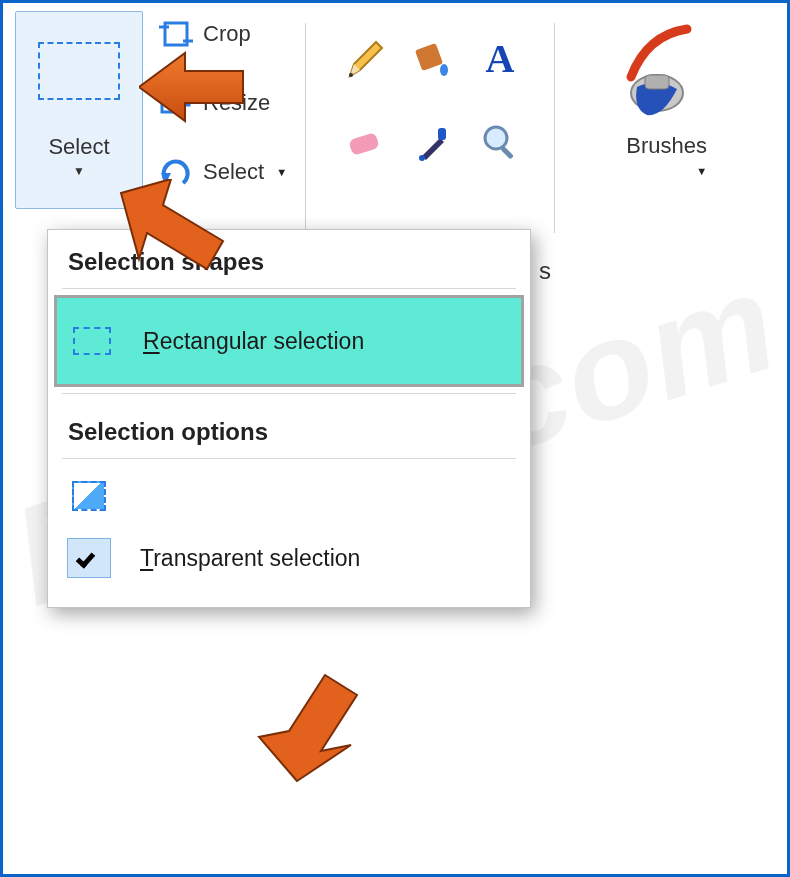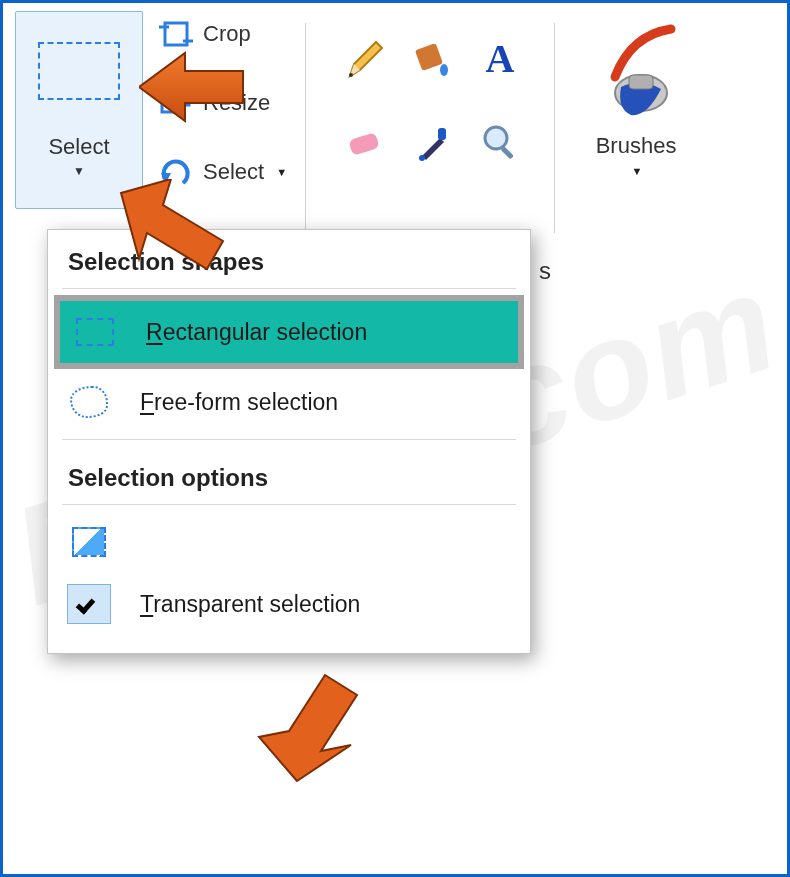--- a/index.html
+++ b/index.html
@@ -18,7 +18,7 @@
   .tiny-arrow{font-size:11px;color:#222;margin-left:2px}
   .tool-grid{display:grid;grid-template-columns:repeat(3,60px);grid-template-rows:repeat(2,74px);gap:10px 8px;padding:10px 14px 0 18px}
   .tool-cell{display:flex;align-items:center;justify-content:center}
-  .brush-btn{width:142px;display:flex;flex-direction:column;align-items:center;gap:6px;padding-top:6px}
+  .brush-btn{width:142px;display:flex;flex-direction:column;align-items:flex-end;gap:6px;padding-top:6px}
   .brush-lbl{font-size:22px;color:#333}
   .dropdown{position:absolute;left:44px;top:226px;width:482px;background:#fff;border:1px solid #c4c4c4;box-shadow:4px 6px 18px rgba(0,0,0,.35);padding:0 0 18px 0}
   .dd-header{font-weight:700;font-size:24px;color:#222;padding:18px 20px 6px 20px}

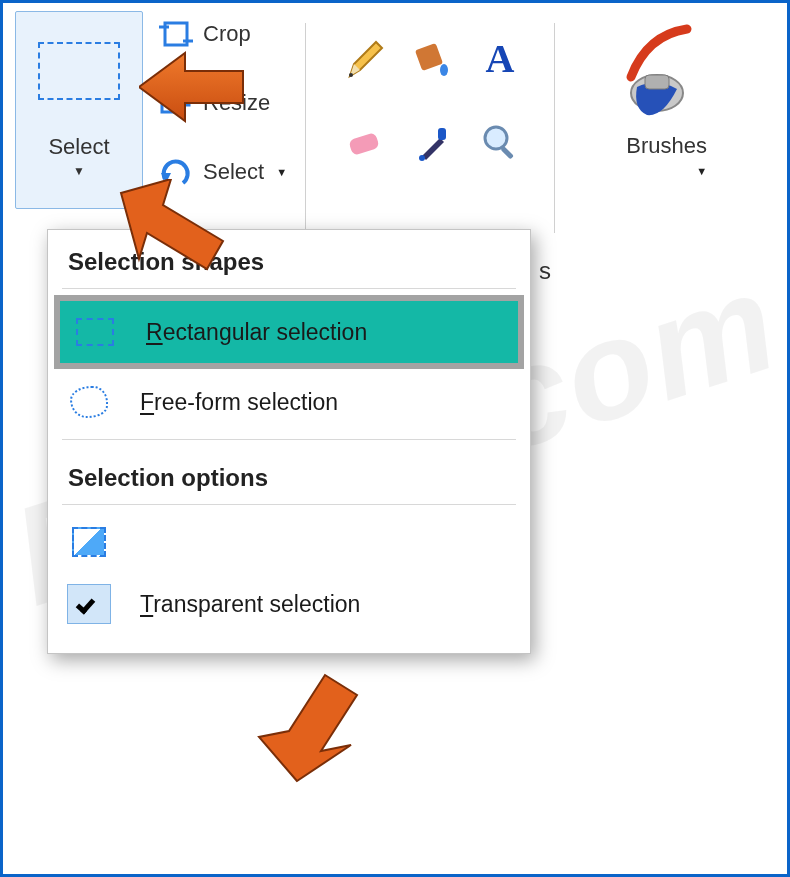--- a/index.html
+++ b/index.html
@@ -24,7 +24,7 @@
   .dd-header{font-weight:700;font-size:24px;color:#222;padding:18px 20px 6px 20px}
   .dd-sep{height:1px;background:#d8d8d8;margin:6px 14px}
   .dd-row{height:62px;display:flex;align-items:center;gap:24px;padding:0 14px;font-size:23px;color:#1a1a1a}
-  .dd-row.hi{background:#14b8a6;border:6px solid #a3a3a3;margin:2px 6px;padding:0 8px}
+  .dd-row.hi{background:#5eead4;border:3px solid #a3a3a3;margin:2px 6px;padding:12px 8px}
   .dd-icobox{width:54px;height:46px;display:flex;align-items:center;justify-content:center}
   .under{text-decoration:underline;text-underline-offset:3px}
   .icon-rect-sm{width:34px;height:24px;border:2px dashed #2a7de2}

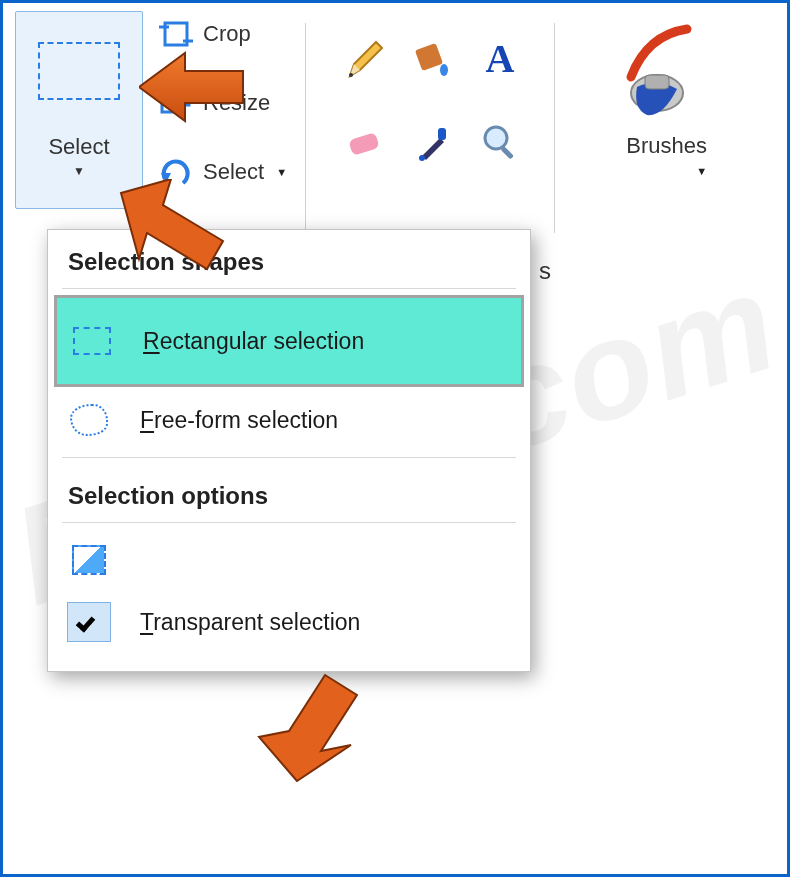--- a/index.html
+++ b/index.html
@@ -168,12 +168,6 @@
       <span><span class="under">R</span><span>ectangular selection</span></span>
     </div>
 
-    <div class="dd-row">
-      <div class="dd-icobox">
-          <div class="icon-freeform"></div>
-        </div>
-      <span><span class="under">F</span><span>ree-form selection</span></span>
-    </div>
 
     <div class="dd-sep"></div>
     <div class="dd-header">Selection options</div>

